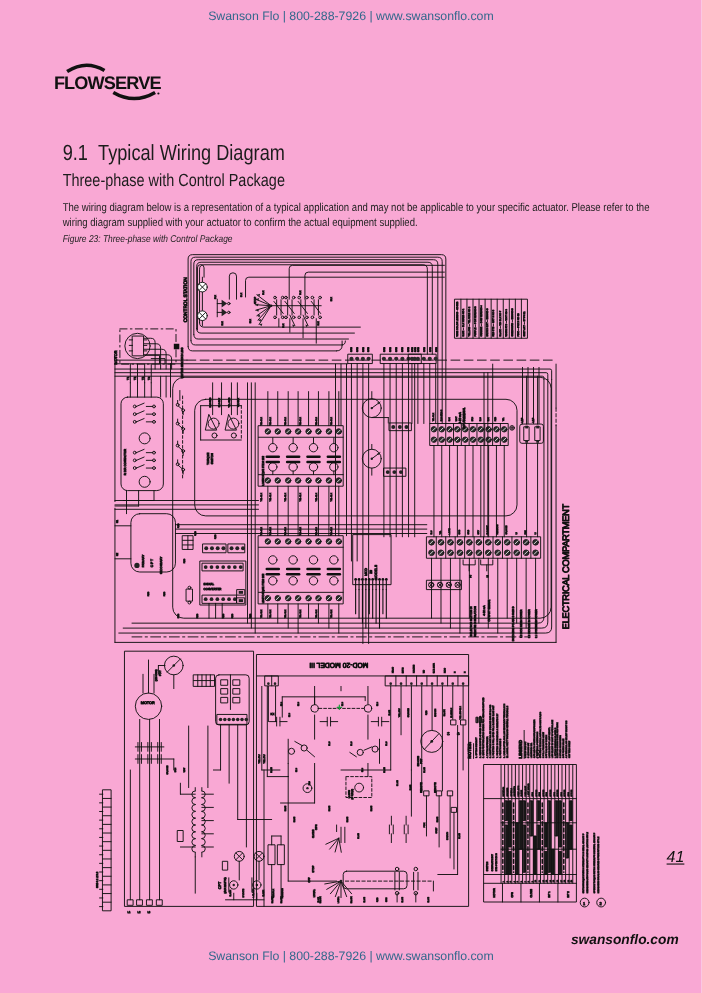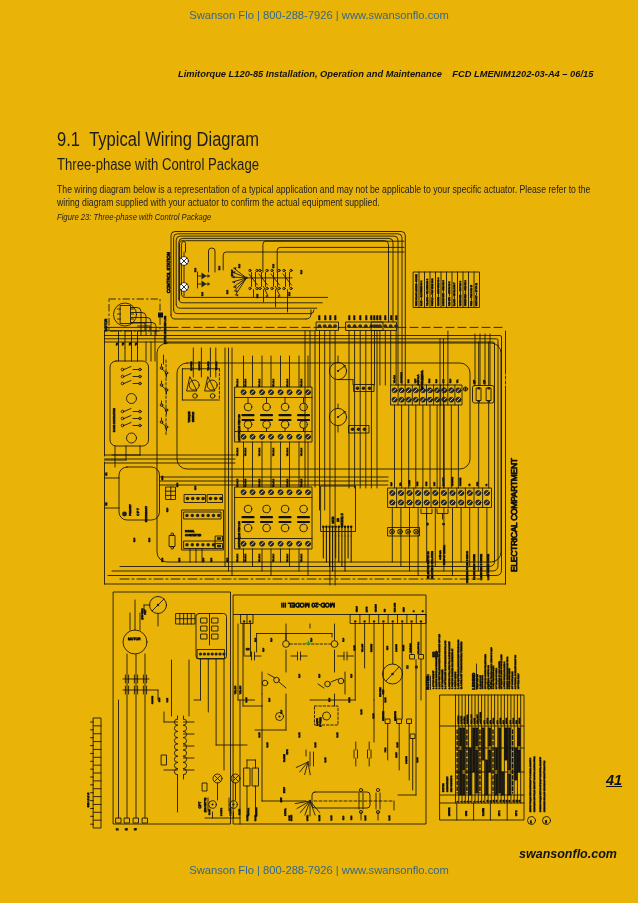--- a/index.html
+++ b/index.html
@@ -3,7 +3,7 @@
 <meta charset="utf-8">
 <style>
   html,body{margin:0;padding:0;background:#fff;}
-  #page{position:relative;width:638px;height:903px;background:#eab308;overflow:hidden;
+  #page{position:relative;width:638px;height:903px;background:#f9a8d4;overflow:hidden;
         font-family:"Liberation Sans",sans-serif;-webkit-font-smoothing:antialiased;}
   .abs{position:absolute;}
 </style>

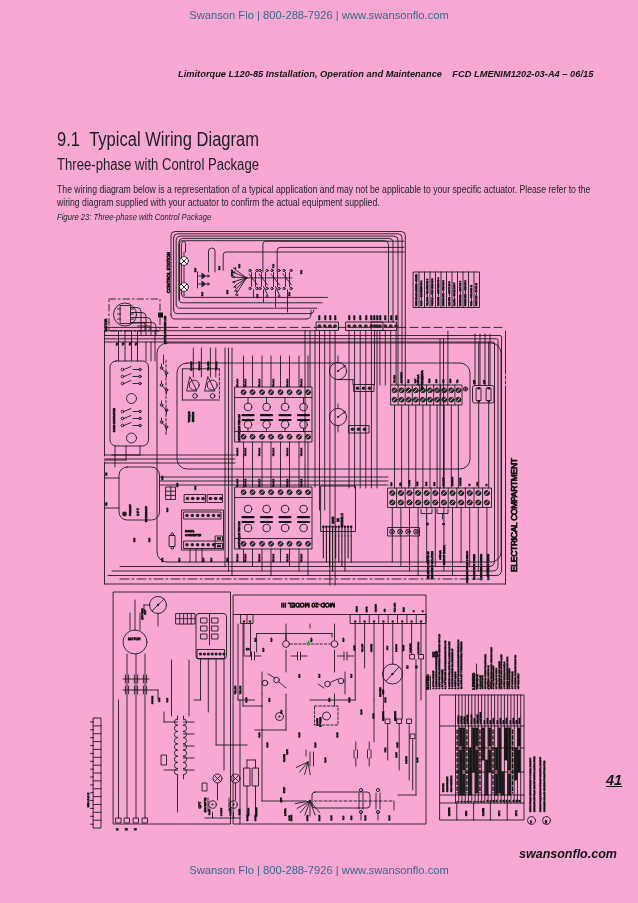--- a/index.html
+++ b/index.html
@@ -13,6 +13,17 @@
 
   <div class="abs" style="left:0;top:9px;width:638px;text-align:center;font-size:11.2px;color:#33688c;">Swanson Flo | 800-288-7926 | www.swansonflo.com</div>
 
+  <div class="abs" style="left:42px;top:52px;width:110px;height:46px;">
+    <svg width="110" height="46" viewBox="0 0 110 46">
+
+      <path d="M 19 13 Q 36 2 53 12" fill="none" stroke="#111" stroke-width="3.2"></path>
+
+      <text x="7" y="29" font-family="Liberation Sans,sans-serif" font-weight="bold" font-size="16.5" letter-spacing="-0.8" fill="#111">FLOWSERVE</text>
+
+      <path d="M 61 32 Q 80 43 99 32" fill="none" stroke="#111" stroke-width="3.2"></path>
+      <circle cx="102" cy="33" r="1" fill="#111"></circle>
+    </svg>
+  </div>
 
   <div class="abs" style="left:178px;top:69px;width:440px;font-size:9.3px;font-style:italic;font-weight:bold;color:#111;white-space:nowrap;">Limitorque L120-85 Installation, Operation and Maintenance&nbsp;&nbsp;&nbsp;&nbsp;FCD LMENIM1202-03-A4 – 06/15</div>
 

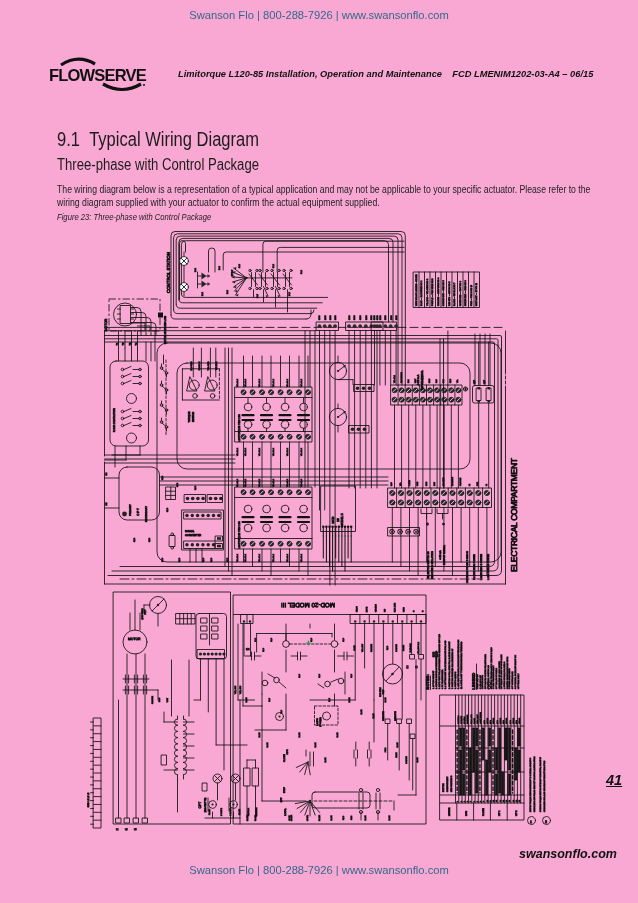--- a/index.html
+++ b/index.html
@@ -25,7 +25,6 @@
     </svg>
   </div>
 
-  <div class="abs" style="left:178px;top:69px;width:440px;font-size:9.3px;font-style:italic;font-weight:bold;color:#111;white-space:nowrap;">Limitorque L120-85 Installation, Operation and Maintenance&nbsp;&nbsp;&nbsp;&nbsp;FCD LMENIM1202-03-A4 – 06/15</div>
 
   <div class="abs" style="left:57px;top:128px;font-size:20px;color:#1c1c1c;transform:scaleX(0.826);transform-origin:0 0;white-space:nowrap;">9.1&nbsp;&nbsp;Typical Wiring Diagram</div>
 

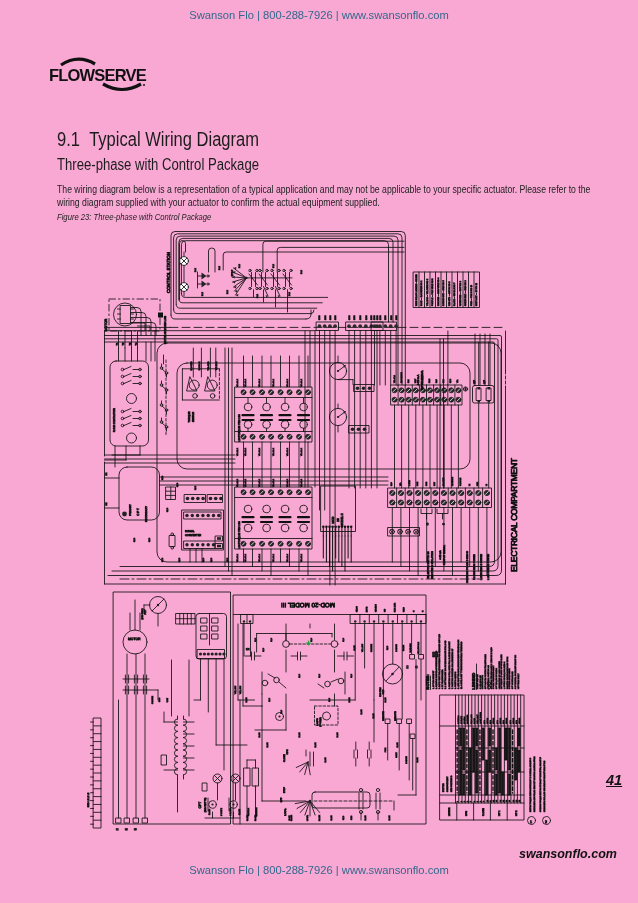--- a/index.html
+++ b/index.html
@@ -1503,7 +1503,7 @@
   </svg>
   </div>
 
-  <div class="abs" style="left:606px;top:772px;font-size:14.5px;font-weight:bold;font-style:italic;color:#111;text-decoration:underline;">41</div>
+  <div class="abs" style="left:606px;top:772px;font-size:14.5px;font-weight:normal;font-style:italic;color:#111;text-decoration:underline;">41</div>
 
   <div class="abs" style="left:519px;top:847px;font-size:12.5px;font-weight:bold;font-style:italic;color:#111;">swansonflo.com</div>
 

